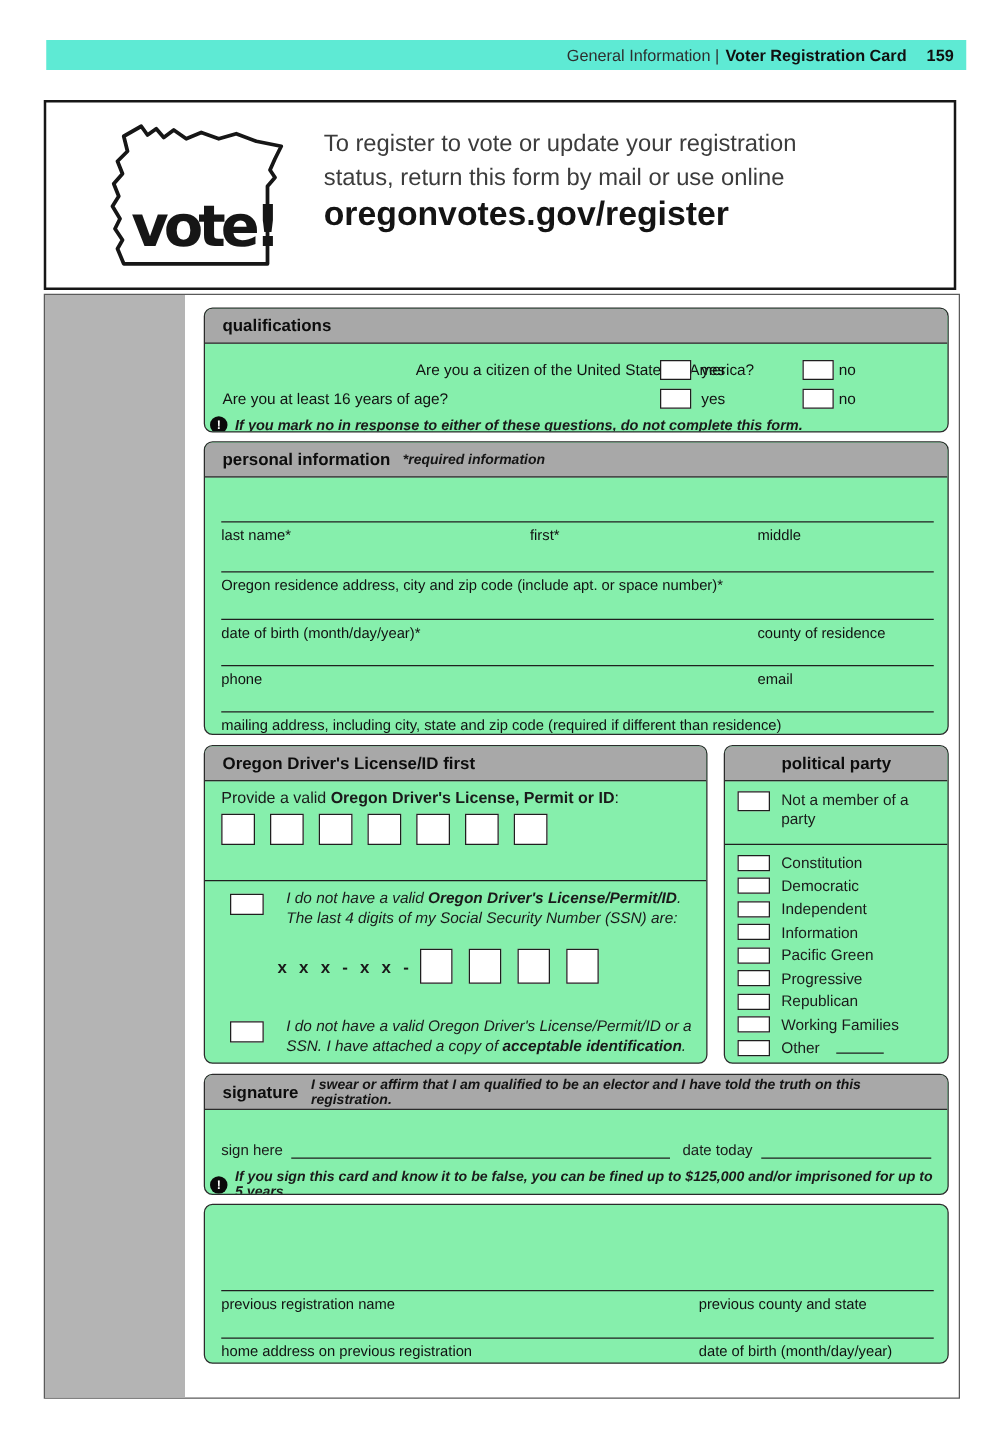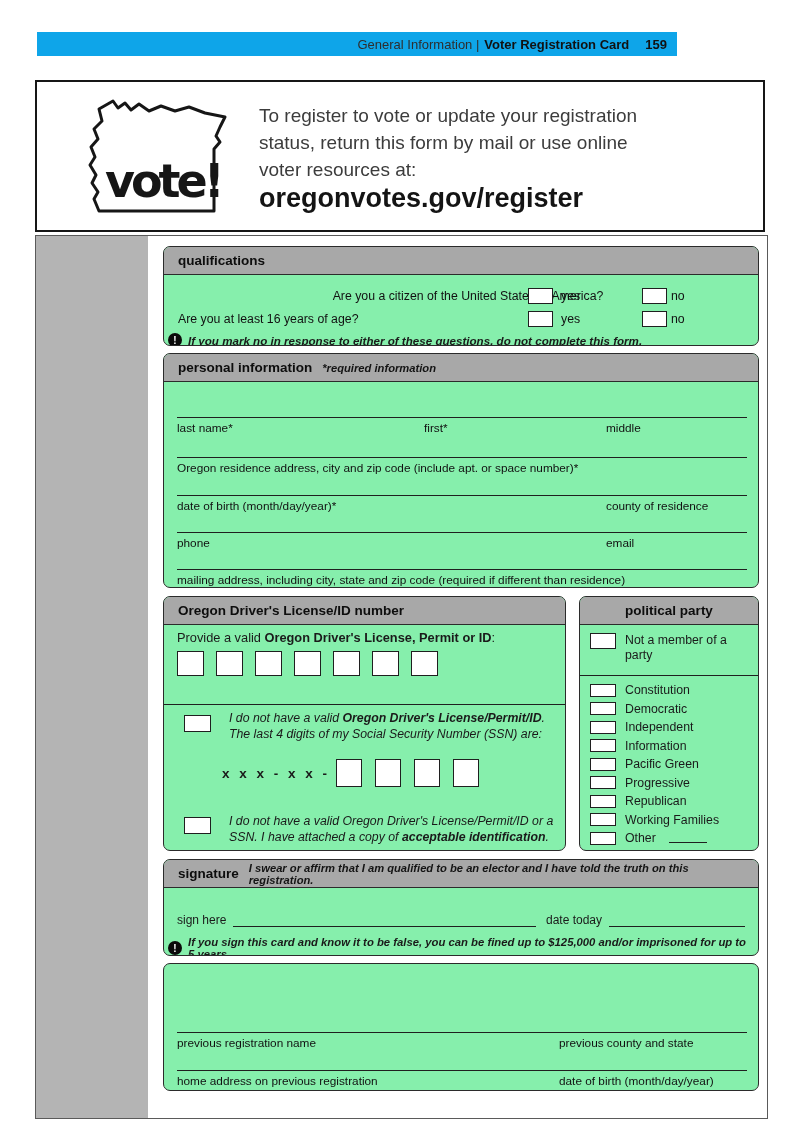--- a/index.html
+++ b/index.html
@@ -14,8 +14,8 @@
 
   
   .top-band {
-    position:absolute; left:37px; top:32px; width:640px; height:24px;
-    background:#0ea5e9; display:flex; align-items:center; justify-content:flex-end;
+    position:absolute; left:37px; top:32px; width:736px; height:24px;
+    background:#5eead4; display:flex; align-items:center; justify-content:flex-end;
     padding-right:10px; font-size:13px; color:#2e2e2e;
   }
   .top-band .bold-part { font-weight:bold; color:#111; margin-left:5px; }

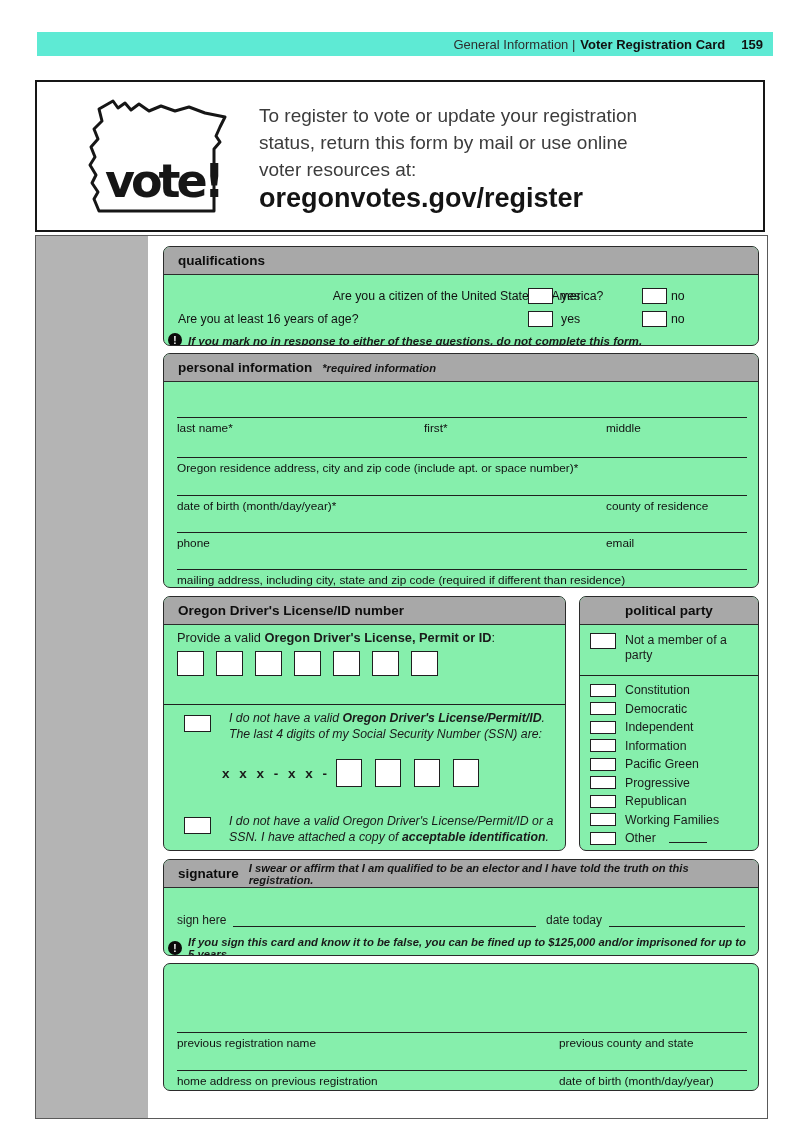--- a/index.html
+++ b/index.html
@@ -128,7 +128,6 @@
   <div class="intro-text">
     <div>To register to vote or update your registration</div>
     <div>status, return this form by mail or use online</div>
-    <div>voter resources at:</div>
     <div class="url">oregonvotes.gov/register</div>
   </div>
 </div>

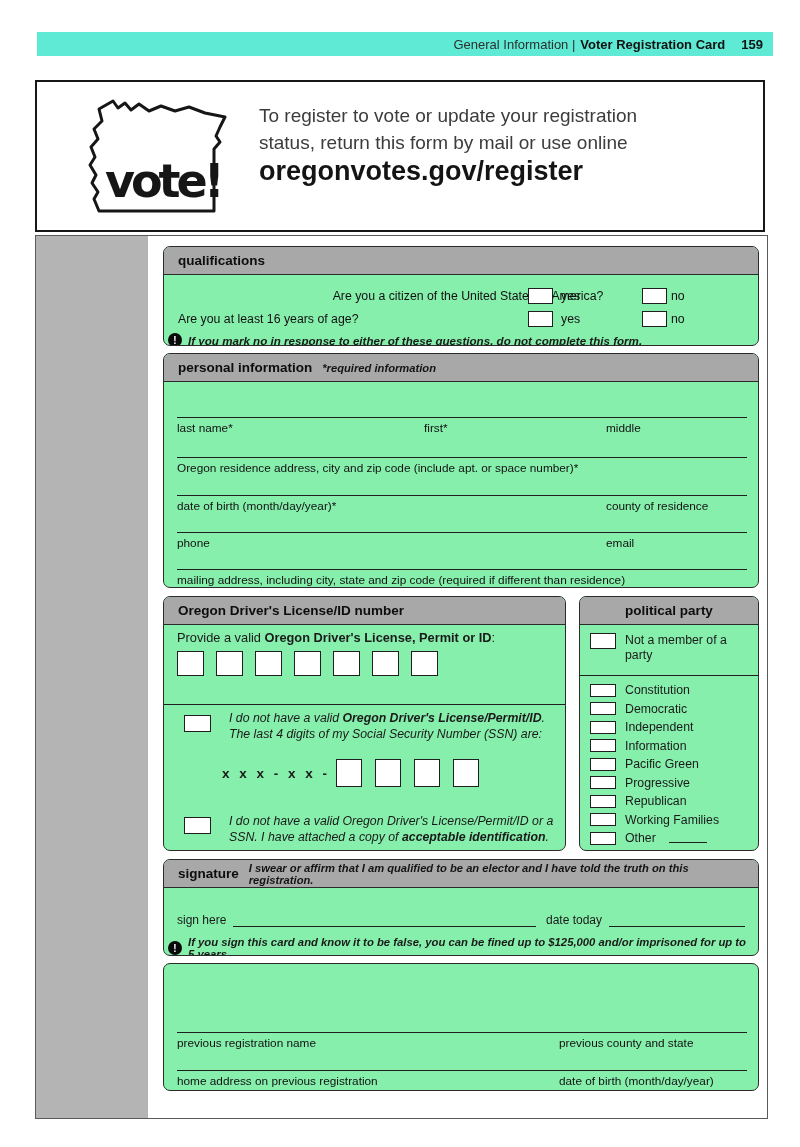--- a/index.html
+++ b/index.html
@@ -195,7 +195,7 @@
 
   <div class="sec" id="sec-license">
     <div class="sec-header">
-      <span class="sec-title">Oregon Driver's License/ID number</span>
+      <span class="sec-title">Oregon Driver's License/ID first</span>
     </div>
     <div class="provide-line">
       <span>Provide a valid </span><span class="b">Oregon Driver's License, Permit or ID</span><span>:</span>

